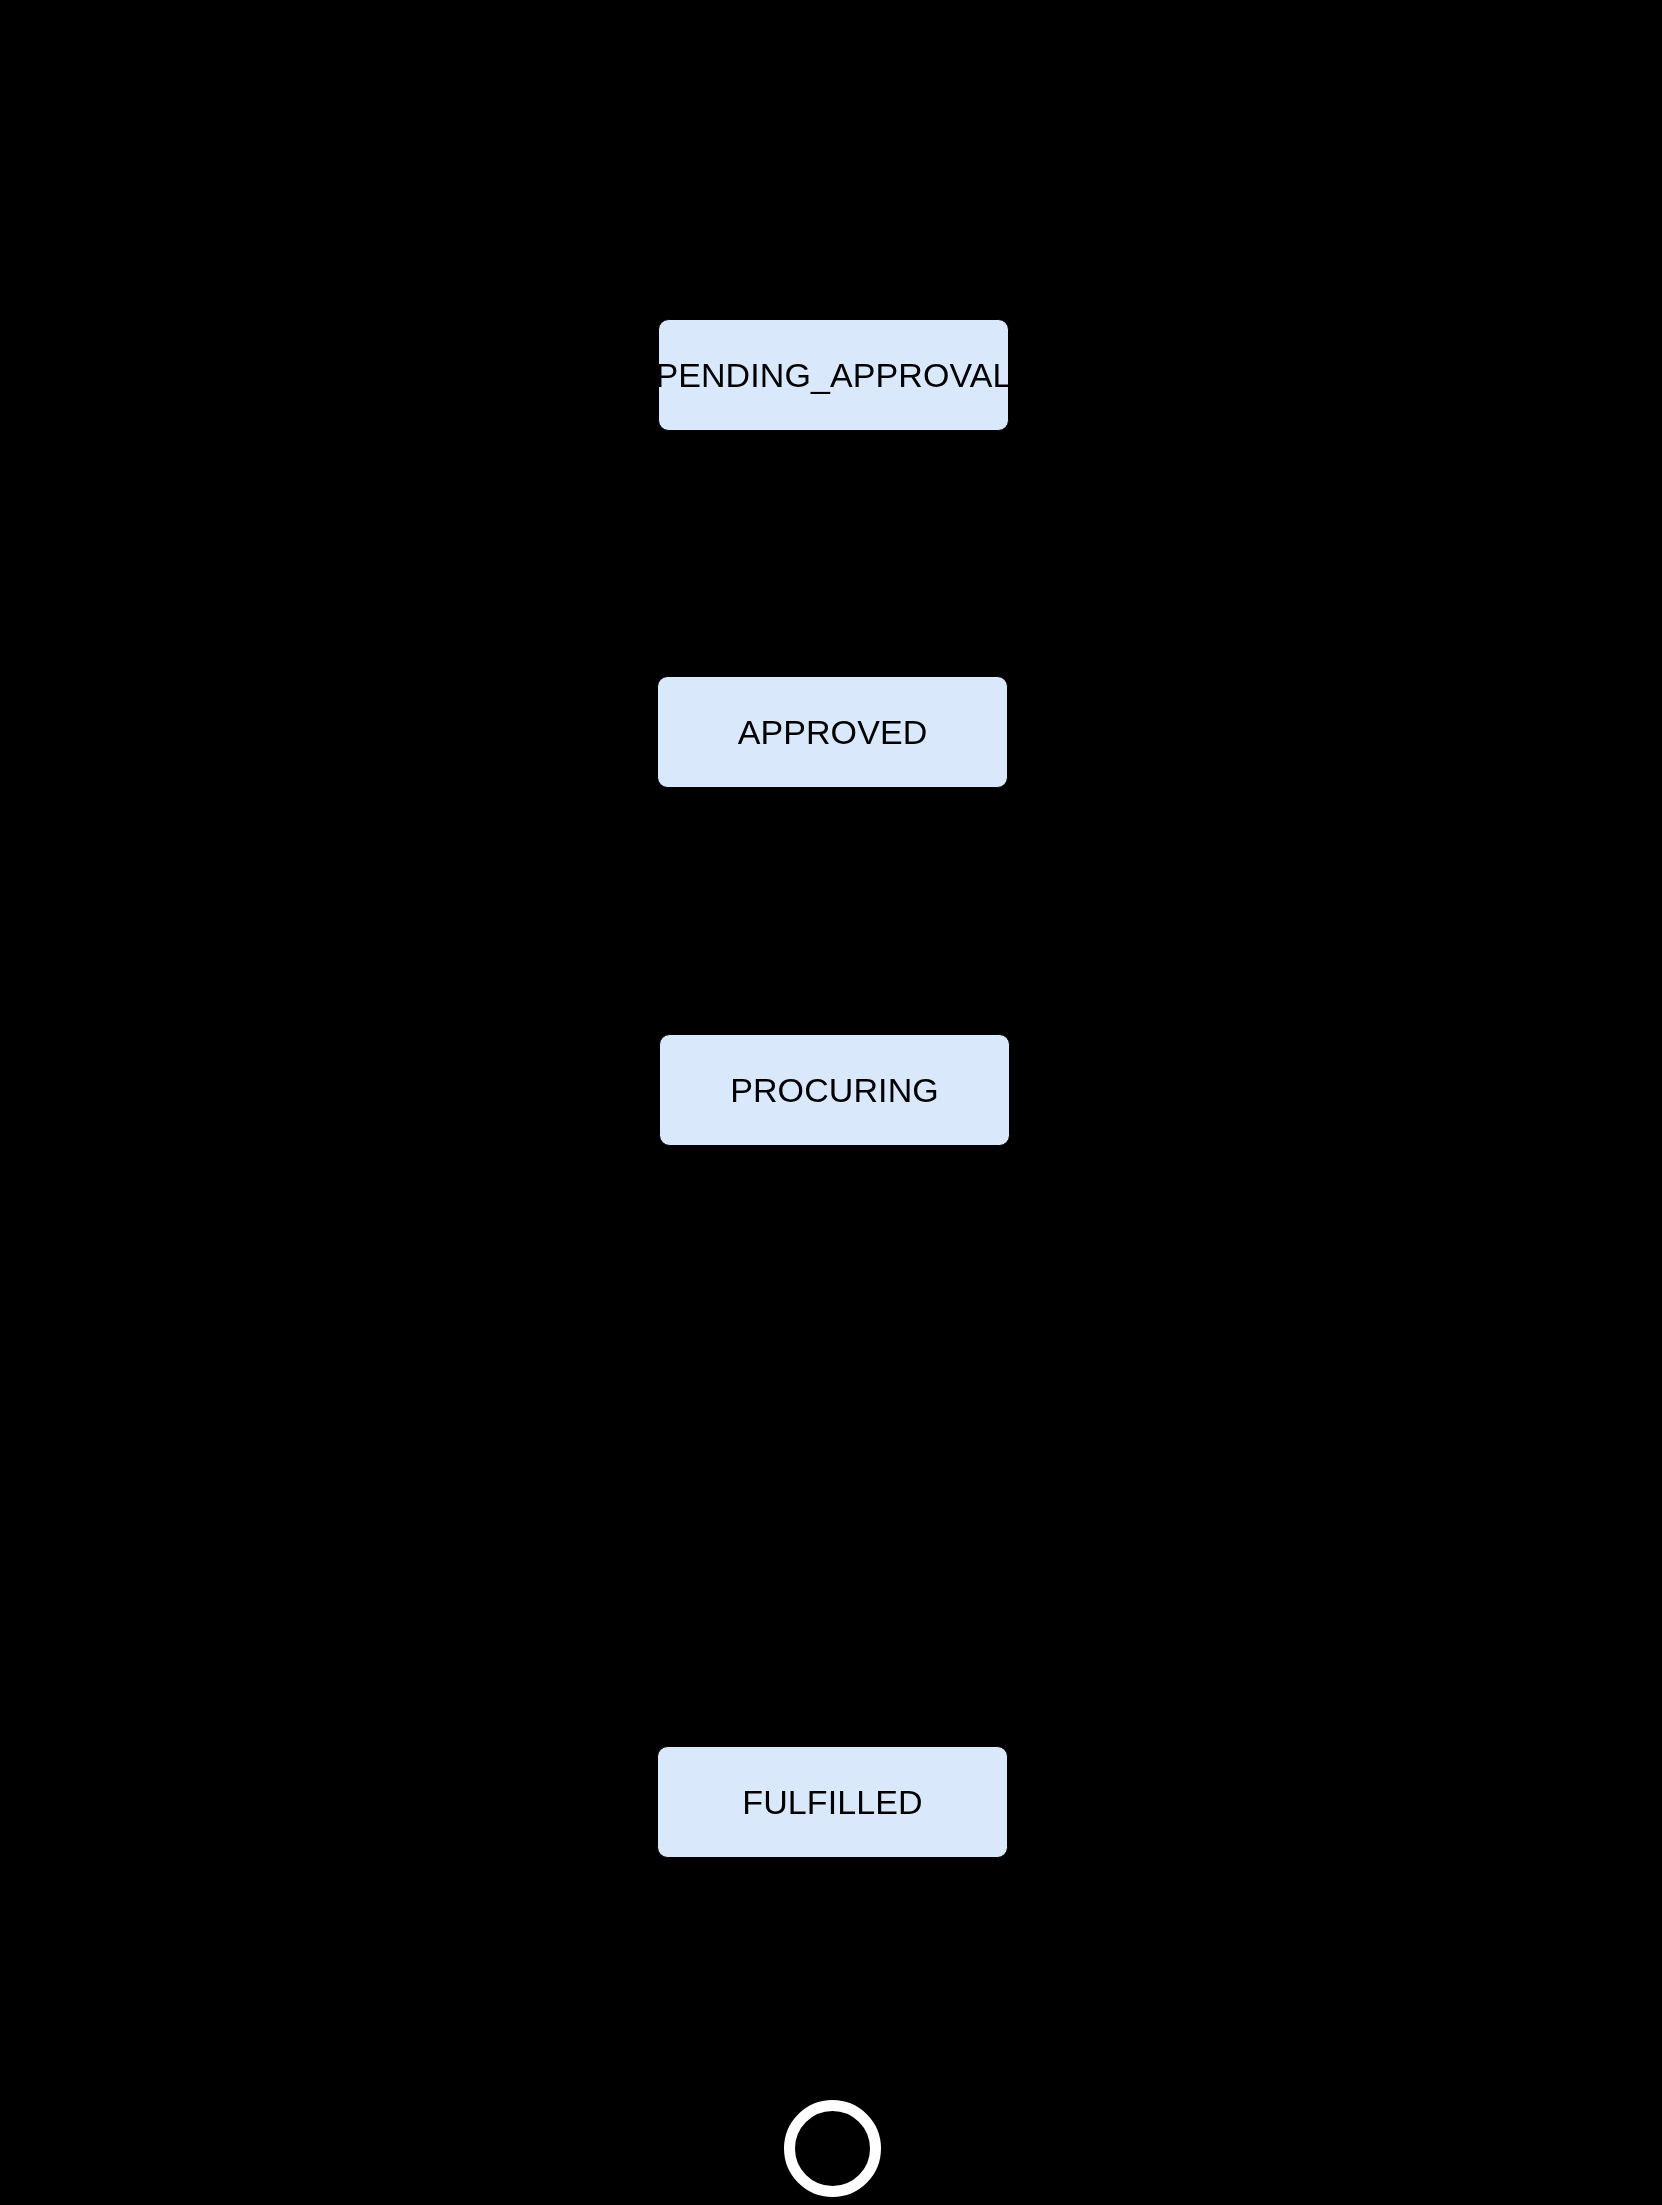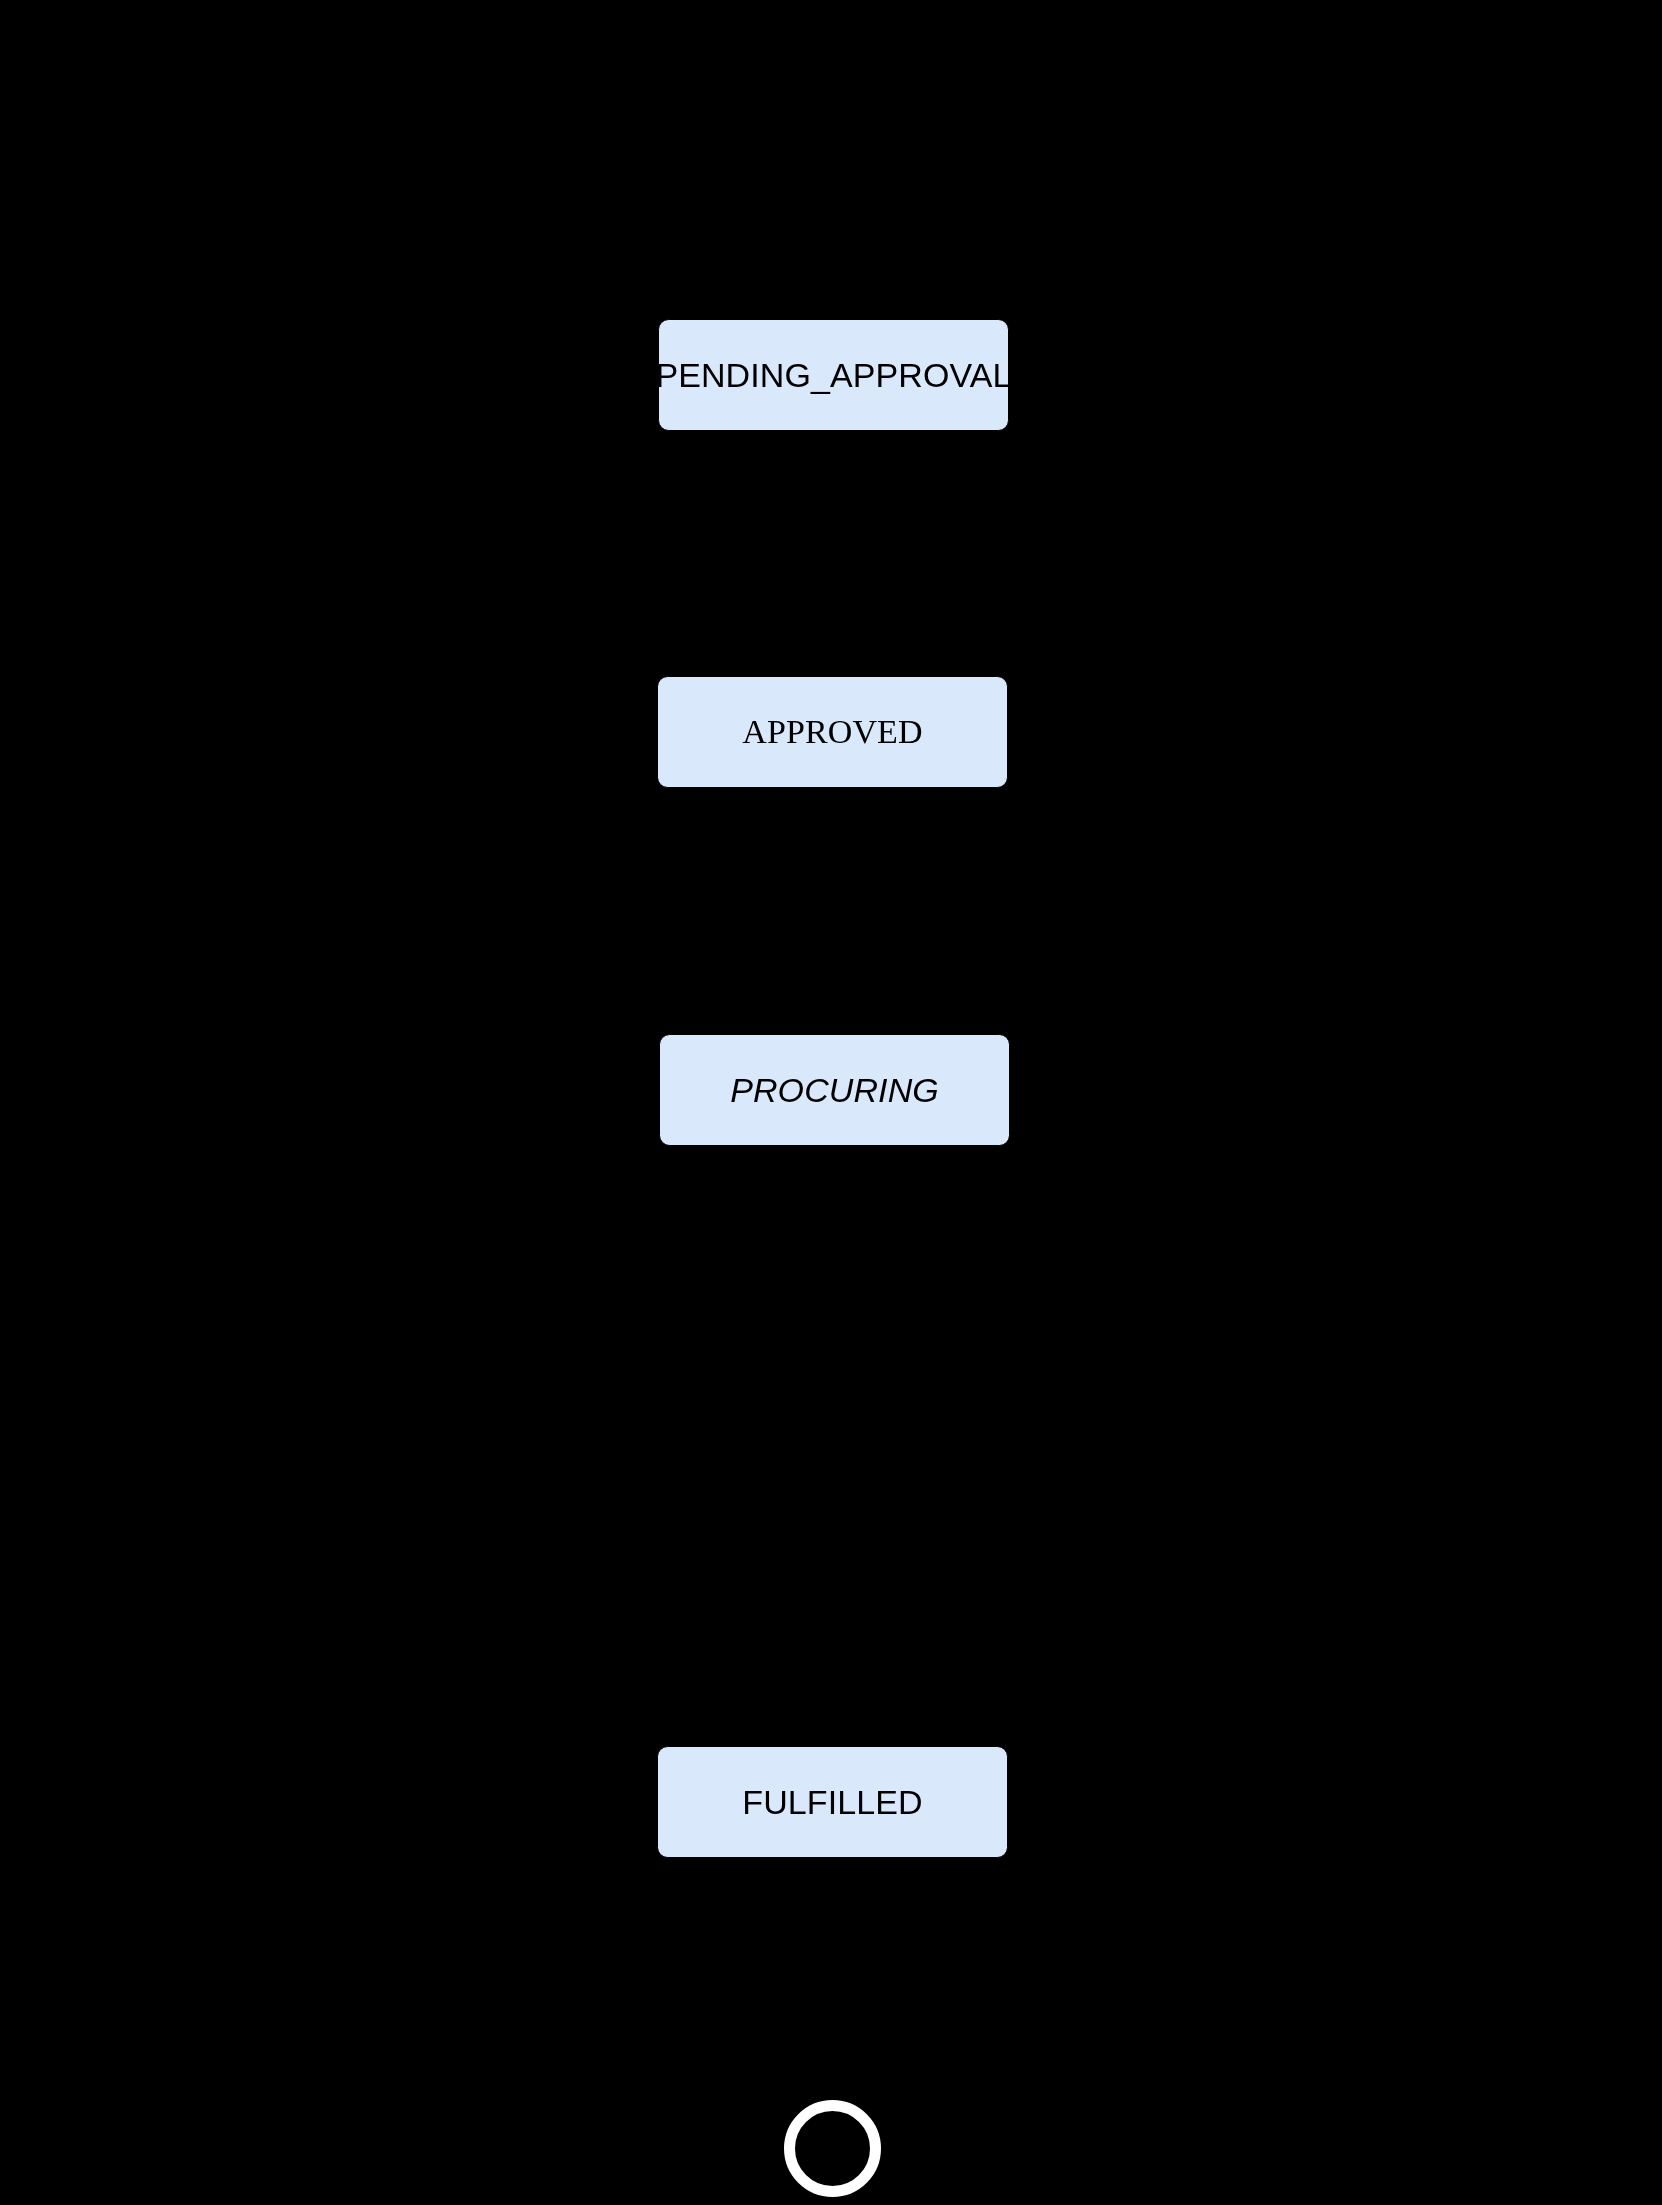--- a/index.html
+++ b/index.html
@@ -101,7 +101,7 @@
     <span class="node-label">PENDING_APPROVAL</span>
   </div>
 
-  <div class="state-node" style="left:657px; top:676px; width:351px; height:112px;font-family:Liberation Serif, serif;">
+  <div class="state-node" style="left:657px; top:676px; width:351px; height:112px;">
     <span class="node-label">APPROVED</span>
   </div>
 

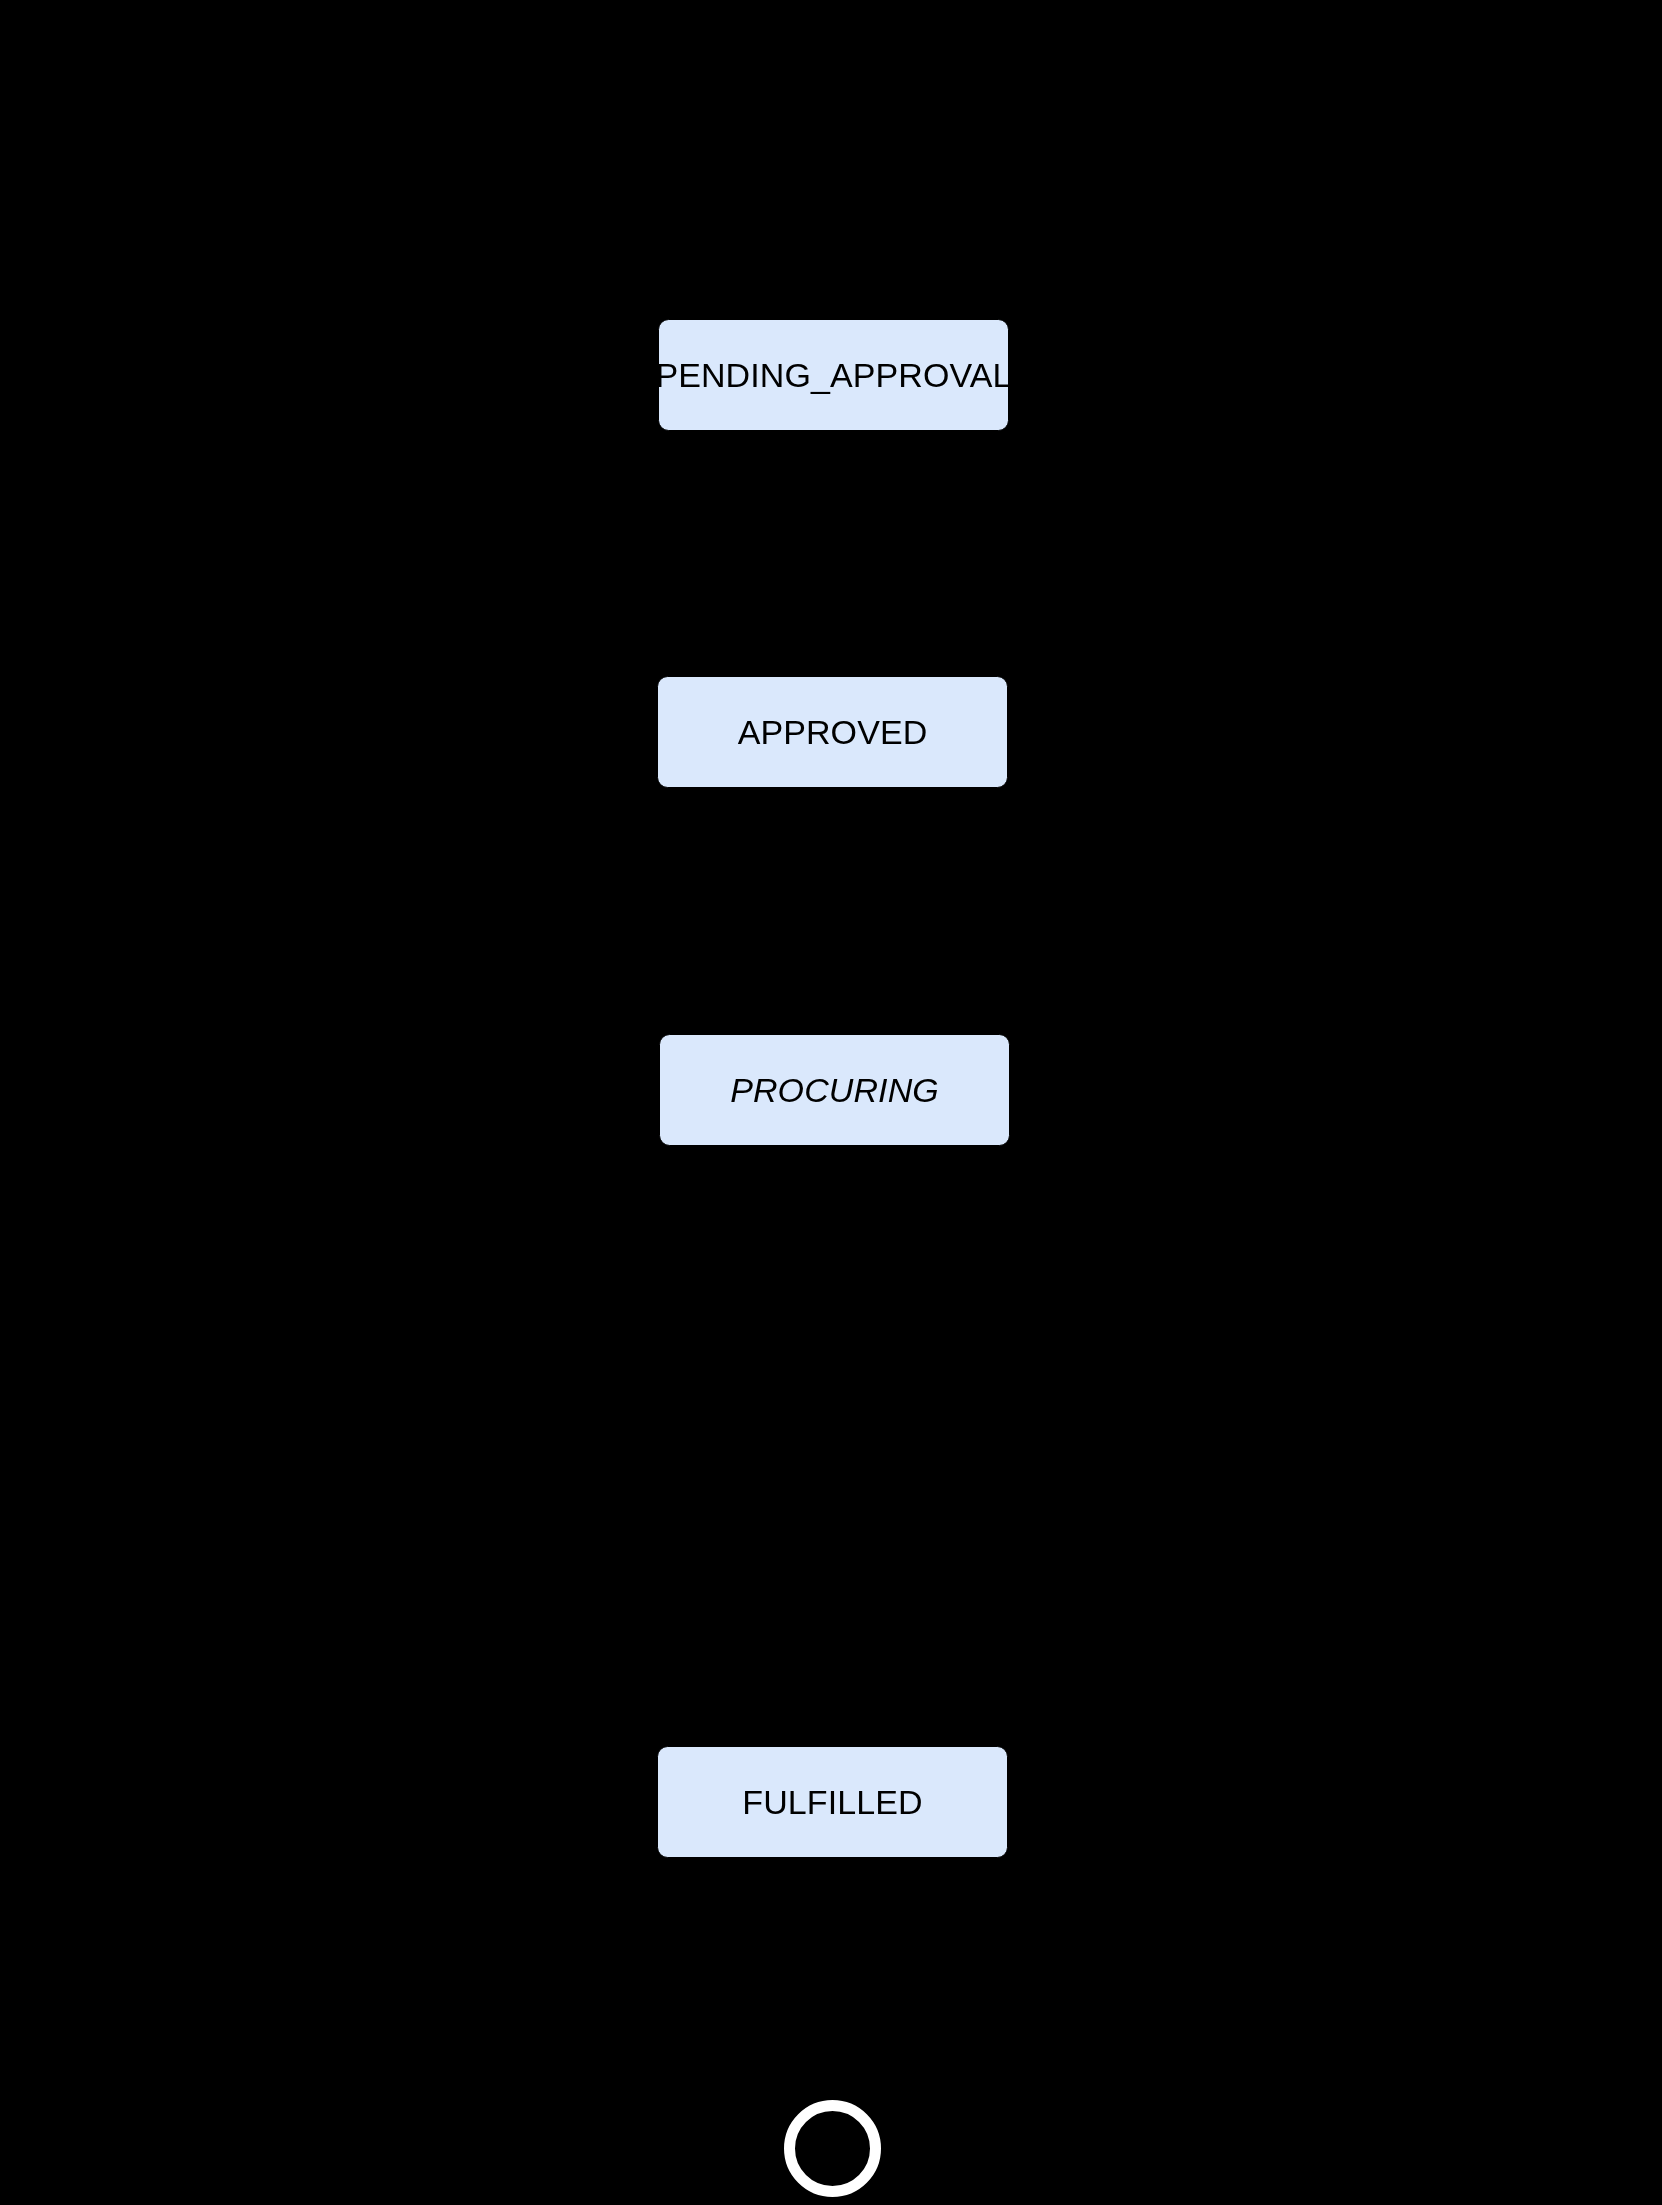--- a/index.html
+++ b/index.html
@@ -105,7 +105,7 @@
     <span class="node-label">APPROVED</span>
   </div>
 
-  <div class="state-node" style="left:659px; top:1034px; width:351px; height:112px;font-style:italic;">
+  <div class="state-node" style="left:659px; top:1034px; width:351px; height:112px;">
     <span class="node-label">PROCURING</span>
   </div>
 

